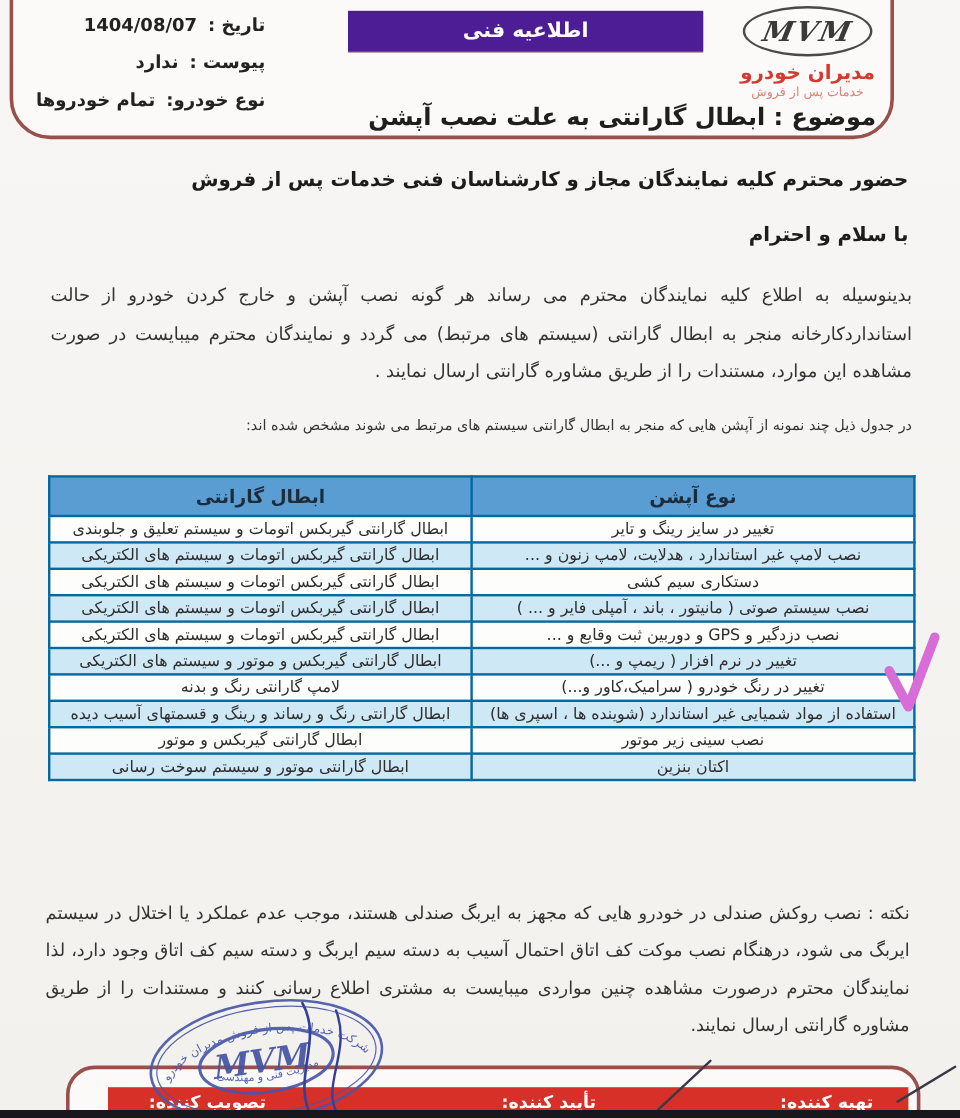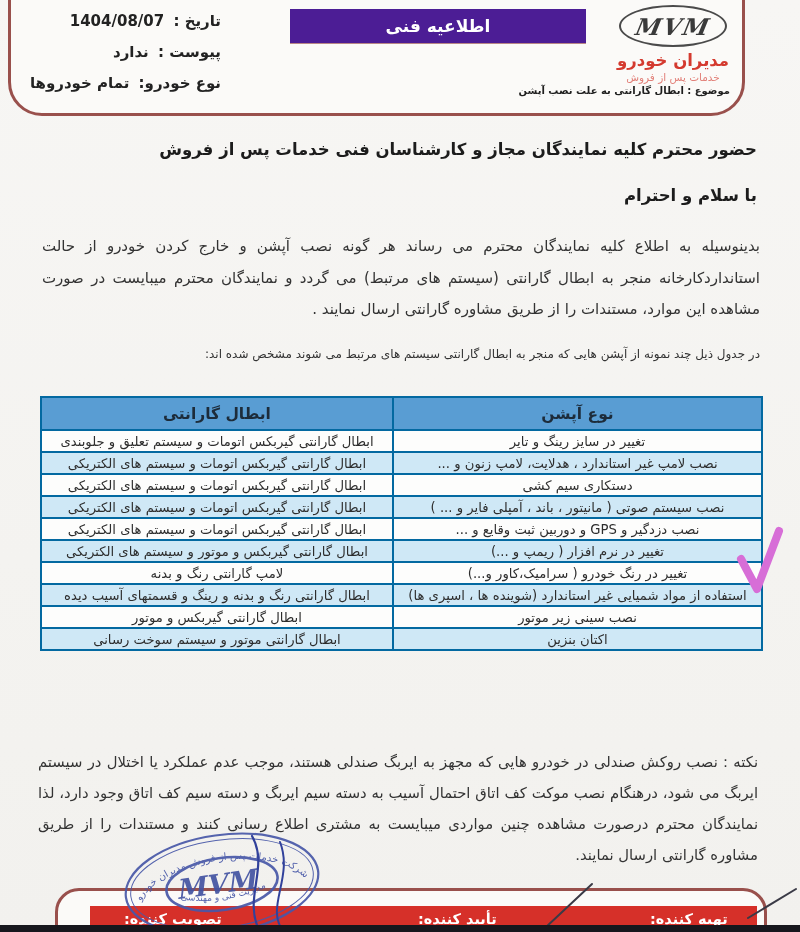--- a/index.html
+++ b/index.html
@@ -38,7 +38,7 @@
   .logo-tagline { margin-top:1px; color:#e28079; font-size:10.5px; letter-spacing:1.5px; direction:rtl; }
   .subject {
     position:absolute; right:12px; top:118px; direction:rtl; text-align:right;
-    font-weight:bold; font-size:10px; color:#1e1e1e; white-space:nowrap;
+    font-weight:bold; font-size:20px; color:#1e1e1e; white-space:nowrap;
   }
 
   

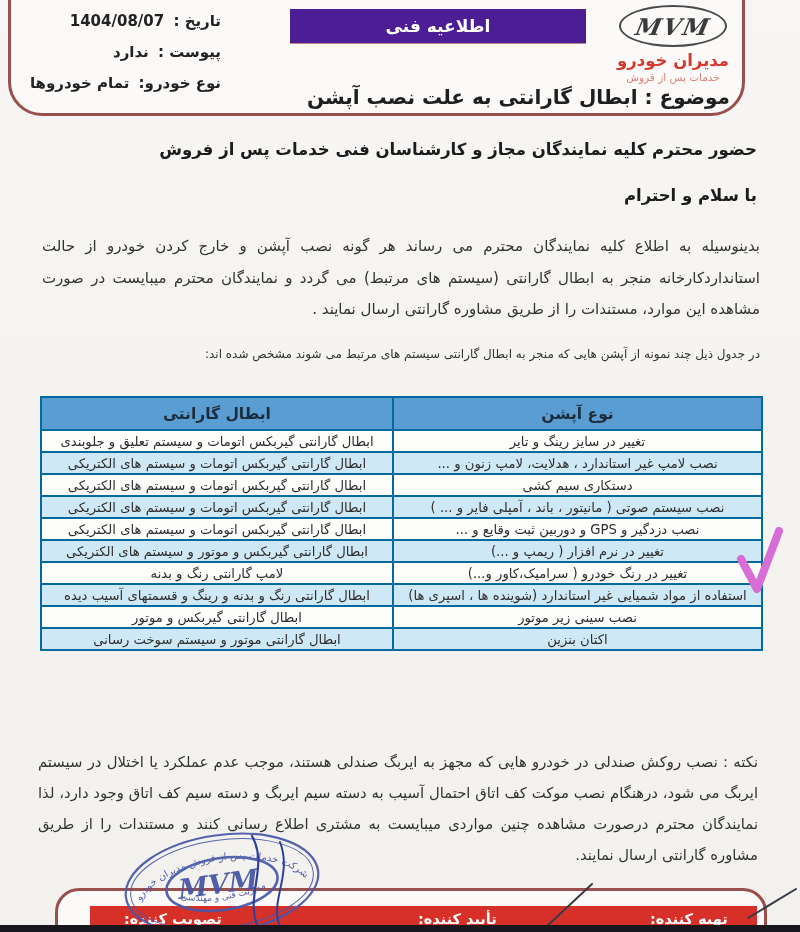--- a/index.html
+++ b/index.html
@@ -175,7 +175,7 @@
         </tr>
         <tr>
           <td>استفاده از مواد شمیایی غیر استاندارد (شوینده ها ، اسپری ها)</td>
-          <td>ابطال گارانتی رنگ و بدنه و رینگ و قسمتهای آسیب دیده</td>
+          <td>ابطال گارانتی رنگ و رساند و رینگ و قسمتهای آسیب دیده</td>
         </tr>
         <tr>
           <td>نصب سینی زیر موتور</td>

